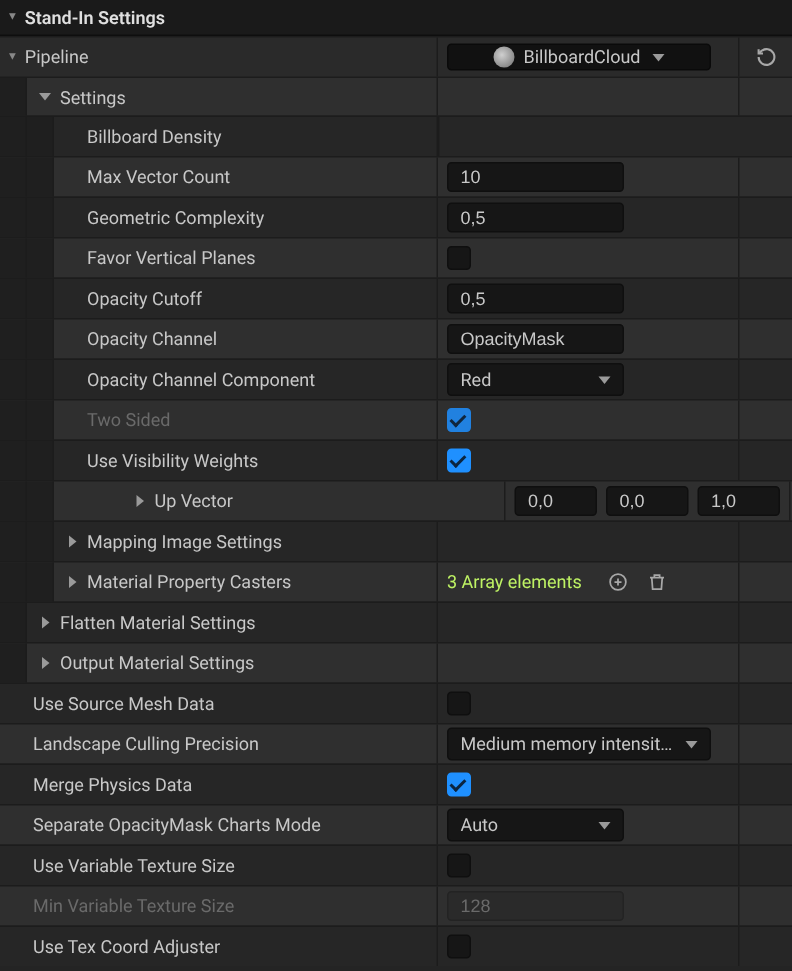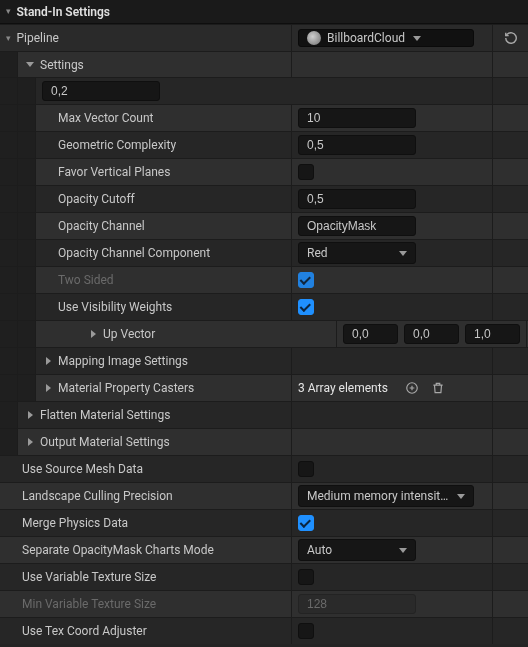--- a/index.html
+++ b/index.html
@@ -163,7 +163,7 @@
     padding: 0 8px;
     gap: 8px;
     width: 176px;
-    justify-content: flex-start;
+    justify-content: center;
     cursor: pointer;
   }
   .pipeline-combo .left { display:flex; align-items:center; gap:6px; }

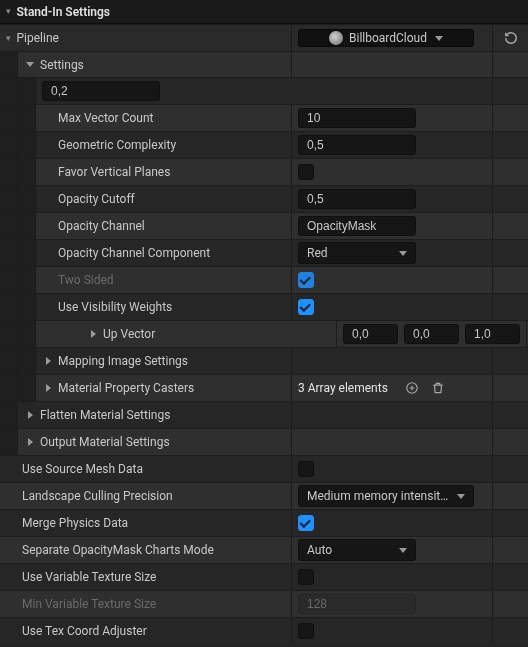--- a/index.html
+++ b/index.html
@@ -246,6 +246,10 @@
       <div class="stripe"></div>
       <div class="stripe"></div>
     </div>
+  <div class="label-col" style="flex-basis:256px;">
+    <span class="expander"></span>
+    <span class="label-text">Billboard Density</span>
+  </div>
   <div class="val-col">
     <input class="input-num" value="0,2" style="">
   </div>

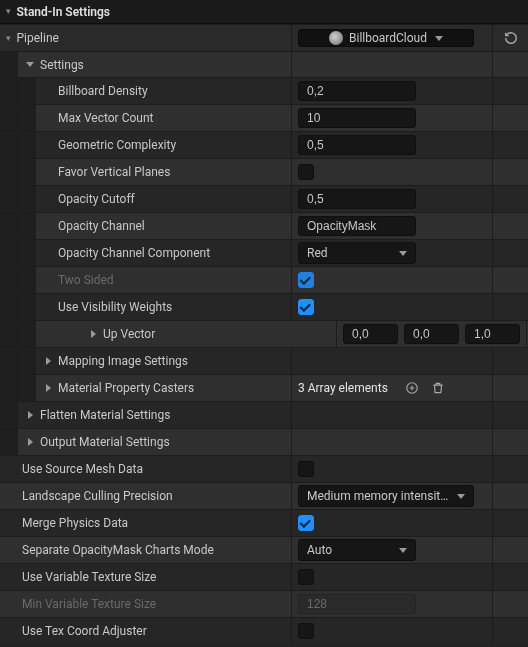--- a/index.html
+++ b/index.html
@@ -250,9 +250,6 @@
     <span class="expander"></span>
     <span class="label-text">Billboard Density</span>
   </div>
-  <div class="val-col">
-    <input class="input-num" value="0,2" style="">
-  </div>
     <div class="gutter"></div>
 </div>
 

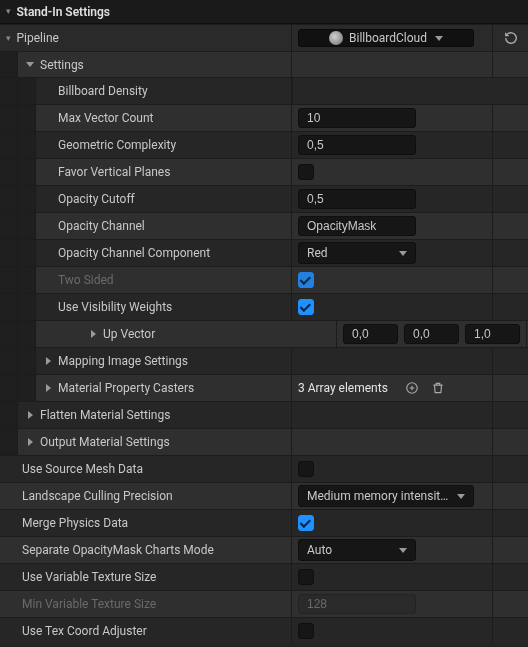--- a/index.html
+++ b/index.html
@@ -186,7 +186,7 @@
     width:16px;height:16px;color:#a8a8a8;cursor:pointer;display:inline-flex;align-items:center;justify-content:center;
   }
   .plus-circ svg, .trash svg { width:14px;height:14px; }
-  .val-static { color:#e5e5e5; }
+  .val-static { color:#bef264; }
   .r-icons { display:flex; gap:10px; margin-left:10px; }
   .double-chev { display:flex;align-items:center; gap:-1px;}
   .double-chev span { font-size:9px;color:#888;line-height:1;}

